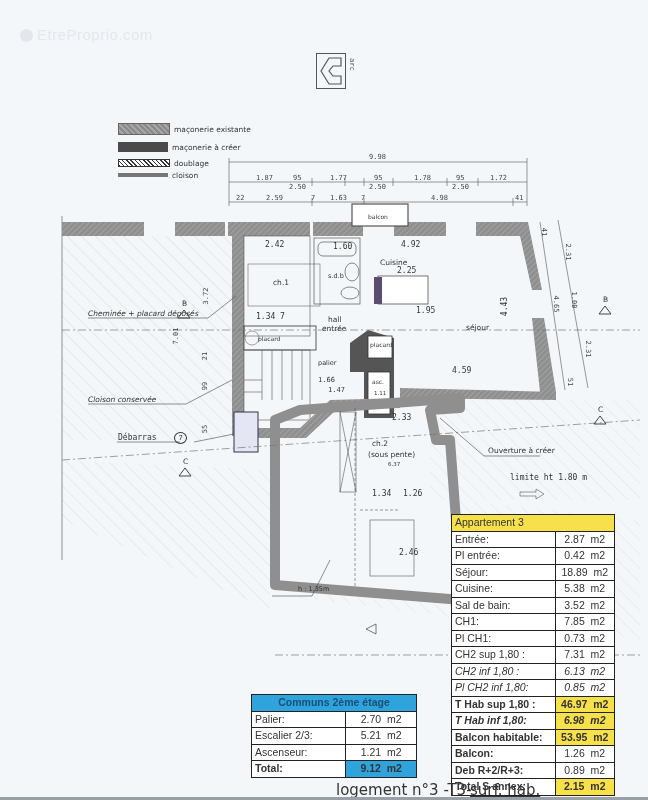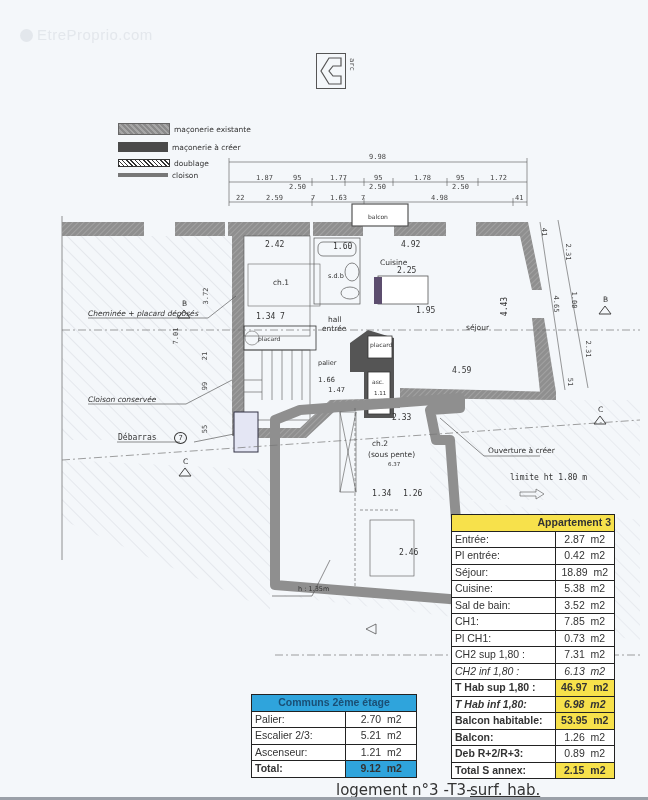--- a/index.html
+++ b/index.html
@@ -22,7 +22,7 @@
   table.surf{border-collapse:collapse;font-family:"Liberation Sans",sans-serif;font-size:10.5px;color:#333;background:#fff;}
   table.surf td{border:1.5px solid #222;padding:0 3px;height:15.5px;line-height:15.5px;}
   table.surf td.v{text-align:center;}
-  .hdr-yellow{background:#f7e14b;font-weight:bold;text-align:right;color:#333;}
+  .hdr-yellow{background:#f7e14b;font-weight:normal;text-align:left;color:#333;}
   .hdr-blue{background:#2fa4dc;font-weight:bold;text-align:center;color:#1a4f75;}
   .yel{background:#f7e14b;}
   .blu{background:#2fa4dc;}

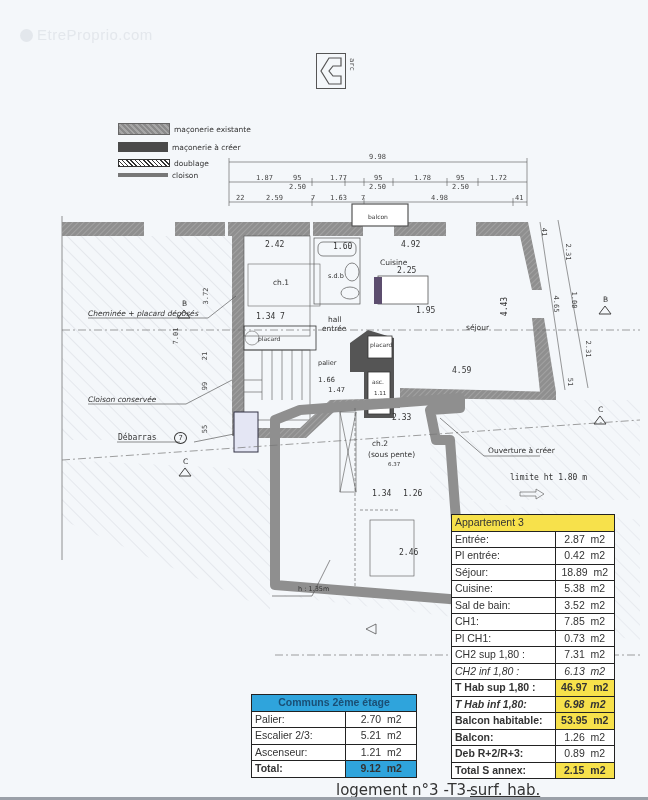--- a/index.html
+++ b/index.html
@@ -301,6 +301,10 @@
         <td>CH2 inf 1,80 :</td>
         <td class="v"><span>6.13</span>&nbsp; <span>m2</span></td>
       </tr>
+  <tr class="i">
+        <td>Pl CH2 inf 1,80:</td>
+        <td class="v"><span>0.85</span>&nbsp; <span>m2</span></td>
+      </tr>
   <tr class="b">
         <td>T Hab sup 1,80 :</td>
         <td class="v yel"><span>46.97</span>&nbsp; <span>m2</span></td>

